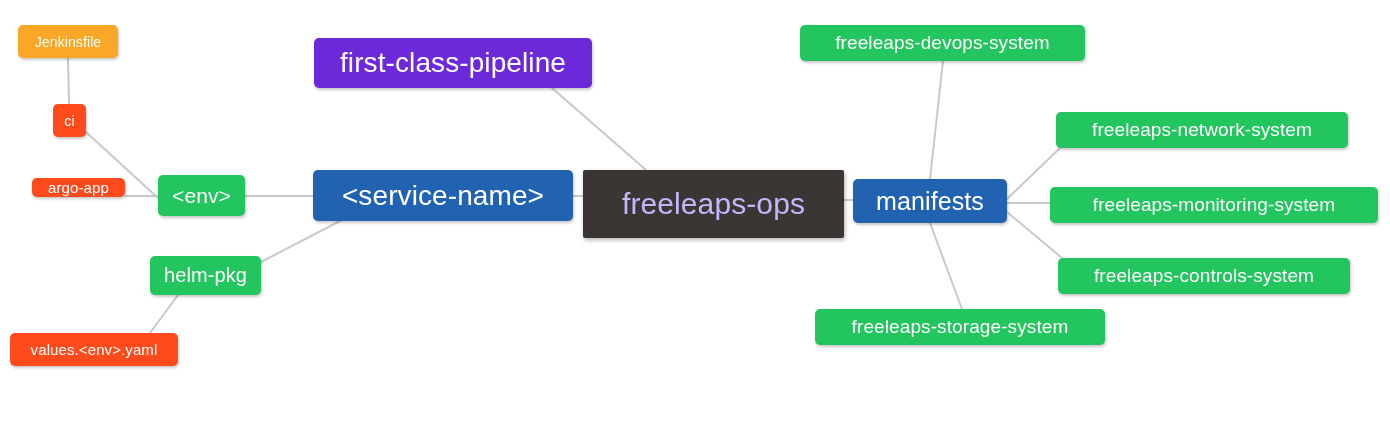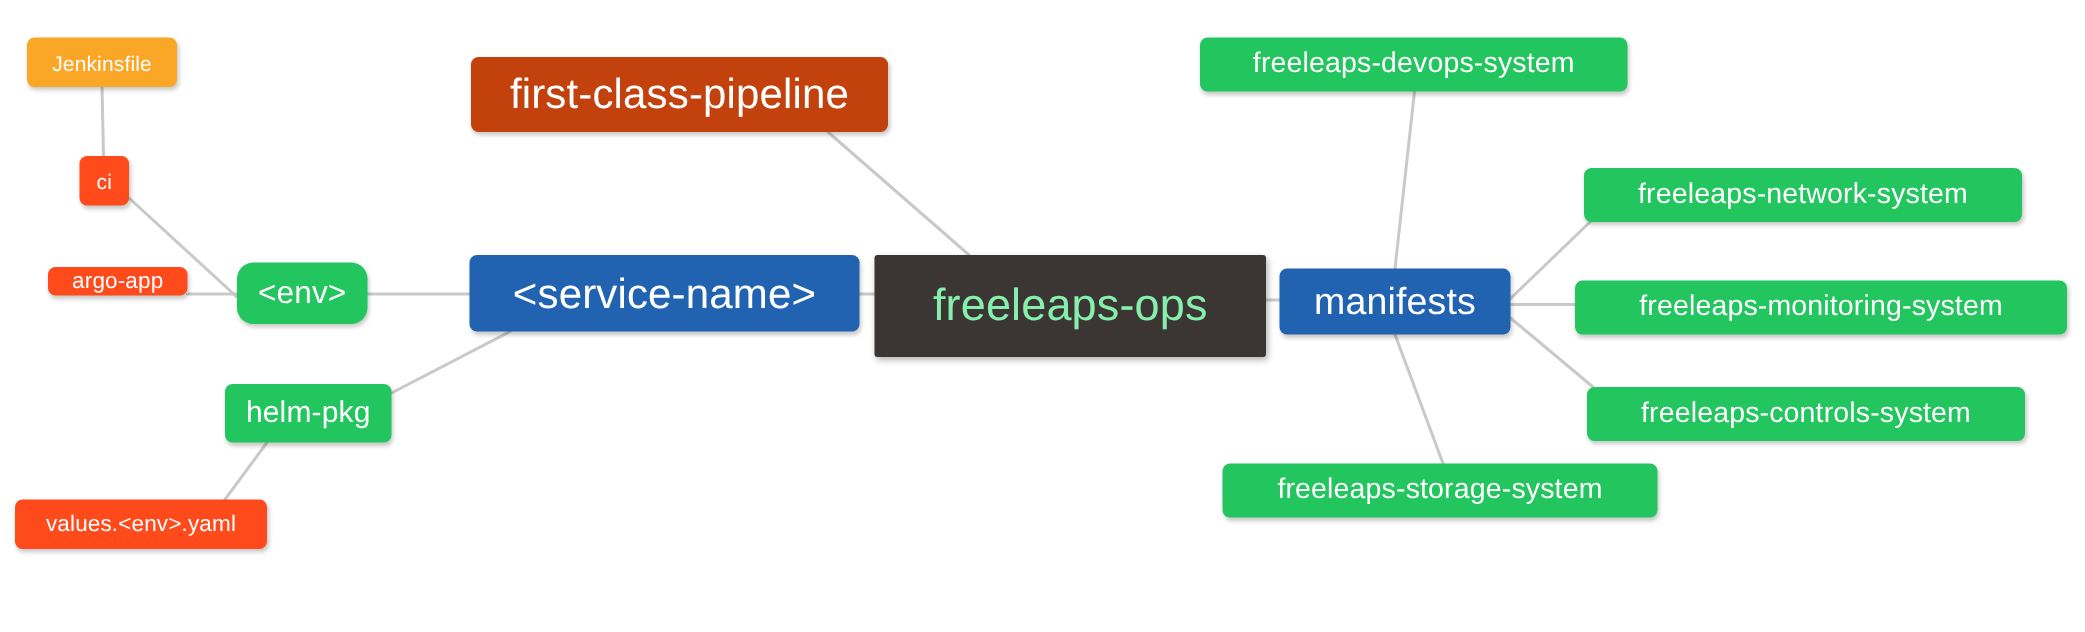--- a/index.html
+++ b/index.html
@@ -83,7 +83,7 @@
     <div class="node" style="left: 313px; top: 170px; width: 260px; height: 51px; background: rgb(33, 99, 176); font-size: 28px; color: rgb(255, 255, 255); text-align: center;">
       <span>&lt;service-name&gt;</span>
     </div>
-    <div class="node" style="left: 314px; top: 38px; width: 278px; height: 50px; background: #c2410c; font-size: 28px; color: rgb(255, 255, 255);">
+    <div class="node" style="left: 314px; top: 38px; width: 278px; height: 50px; background: #6d28d9; font-size: 28px; color: rgb(255, 255, 255);">
       <span>first-class-pipeline</span>
     </div>
     <div class="node root" style="left: 583px; top: 170px; width: 261px; height: 68px; background: rgb(59, 54, 51); font-size: 30px; color: #86efac;">

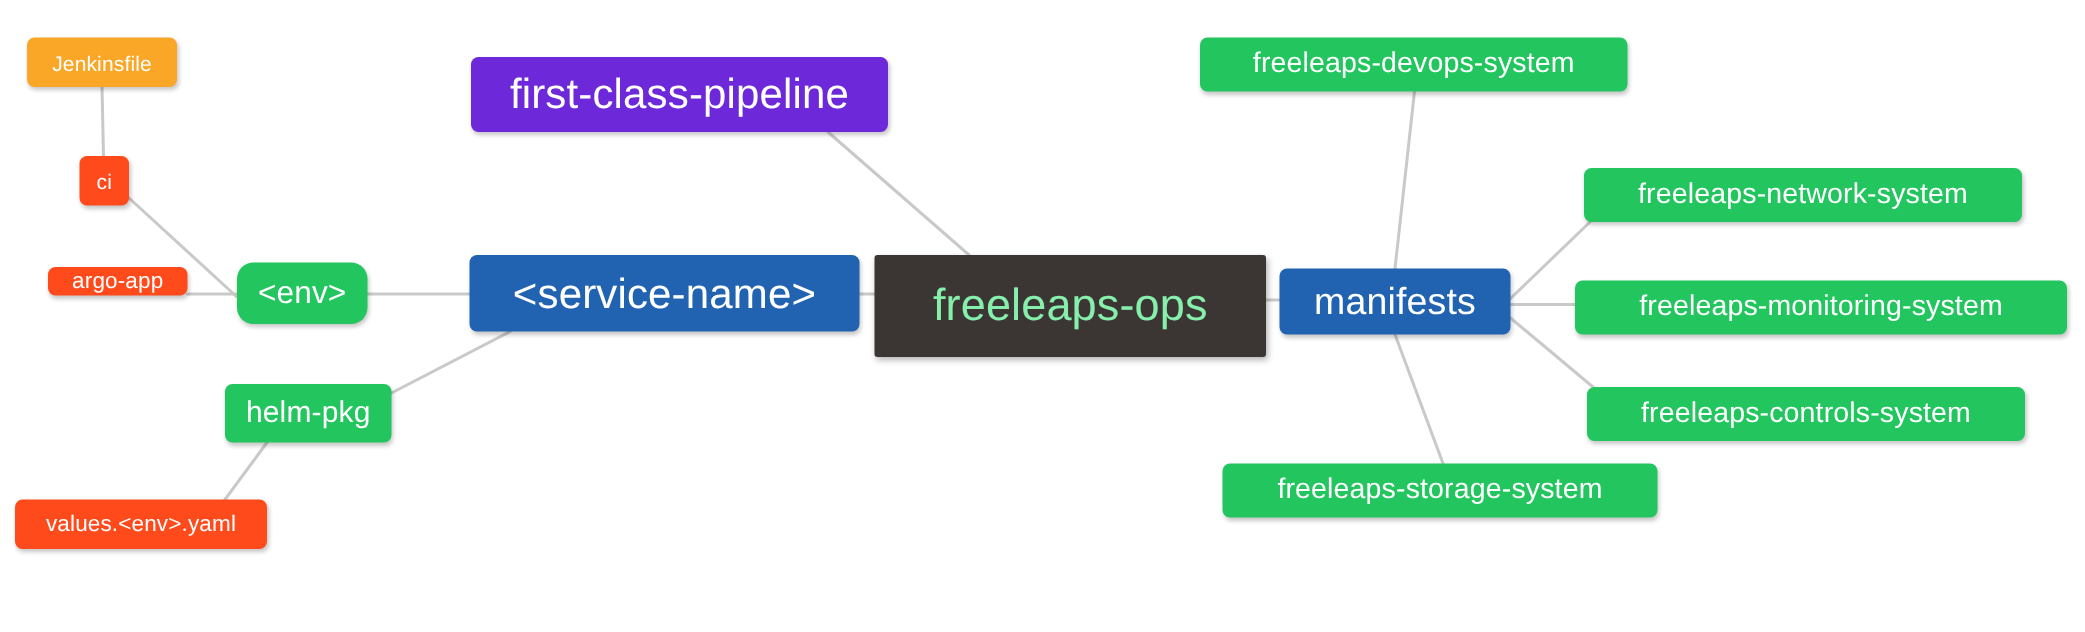--- a/index.html
+++ b/index.html
@@ -71,7 +71,7 @@
     <div class="node" style="left: 32px; top: 178px; width: 93px; height: 19px; background: rgb(255, 74, 28); font-size: 15px; color: rgb(255, 255, 255);">
       <span>argo-app</span>
     </div>
-    <div class="node" style="left: 158px; top: 175px; width: 87px; height: 41px; background: rgb(34, 197, 94); font-size: 21px; color: rgb(255, 255, 255); border-radius: 11px;">
+    <div class="node" style="left: 158px; top: 175px; width: 87px; height: 41px; background: rgb(34, 197, 94); font-size: 21px; color: rgb(255, 255, 255);">
       <span>&lt;env&gt;</span>
     </div>
     <div class="node" style="left: 150px; top: 256px; width: 111px; height: 39px; background: rgb(34, 197, 94); font-size: 20px; color: rgb(255, 255, 255);">

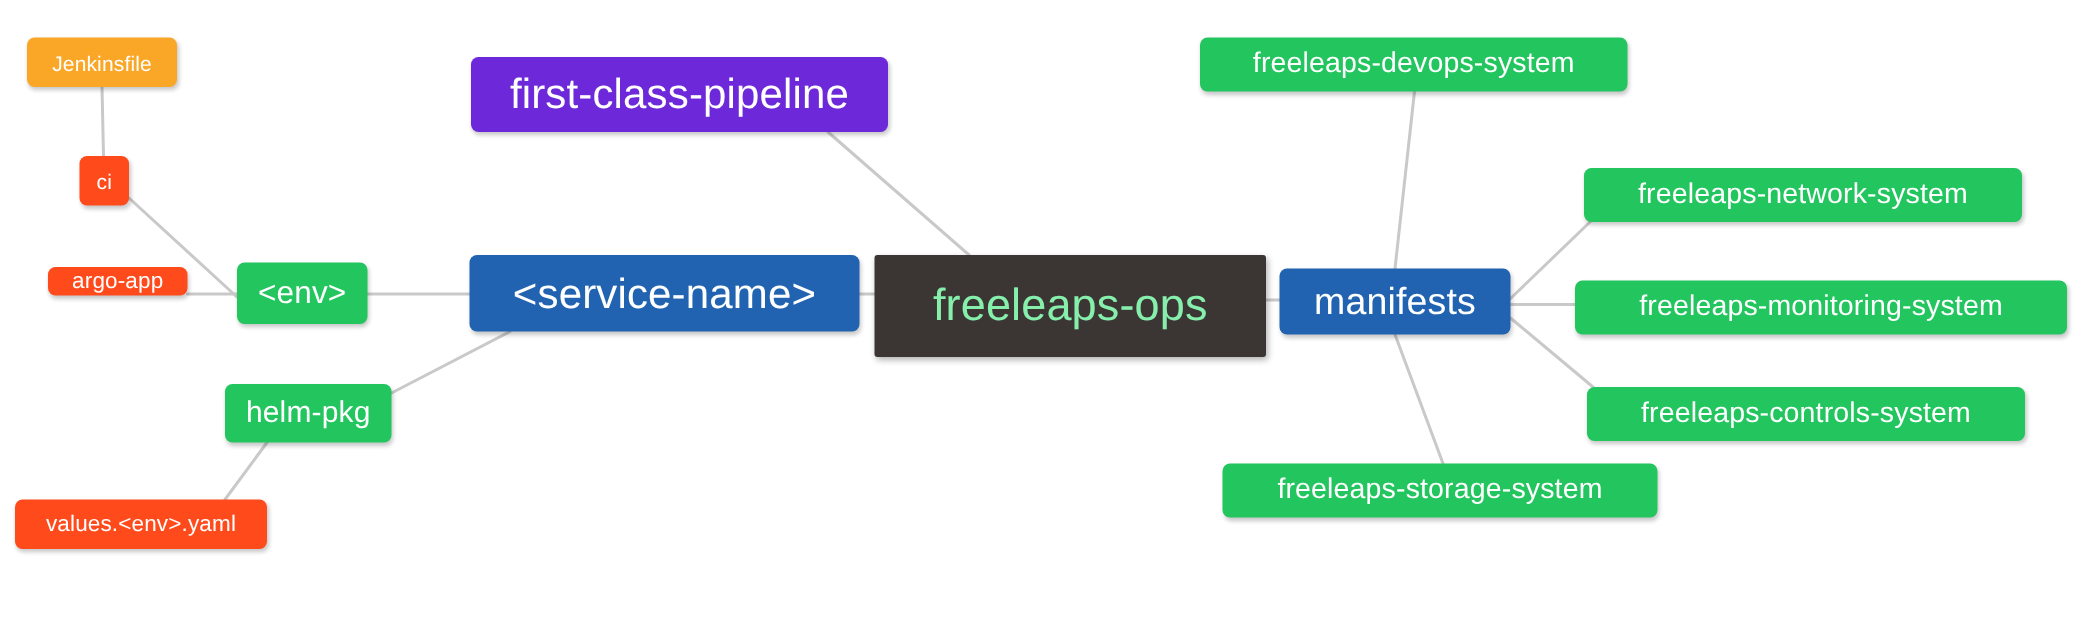--- a/index.html
+++ b/index.html
@@ -86,7 +86,7 @@
     <div class="node" style="left: 314px; top: 38px; width: 278px; height: 50px; background: #6d28d9; font-size: 28px; color: rgb(255, 255, 255);">
       <span>first-class-pipeline</span>
     </div>
-    <div class="node root" style="left: 583px; top: 170px; width: 261px; height: 68px; background: rgb(59, 54, 51); font-size: 30px; color: #86efac;">
+    <div class="node root" style="left: 583px; top: 170px; width: 261px; height: 68px; background: rgb(59, 54, 51); font-size: 30px; color: #c4b5fd;">
       <span>freeleaps-ops</span>
     </div>
     <div class="node" style="left: 853px; top: 179px; width: 154px; height: 44px; background: rgb(33, 99, 176); font-size: 25px; color: rgb(255, 255, 255);">

